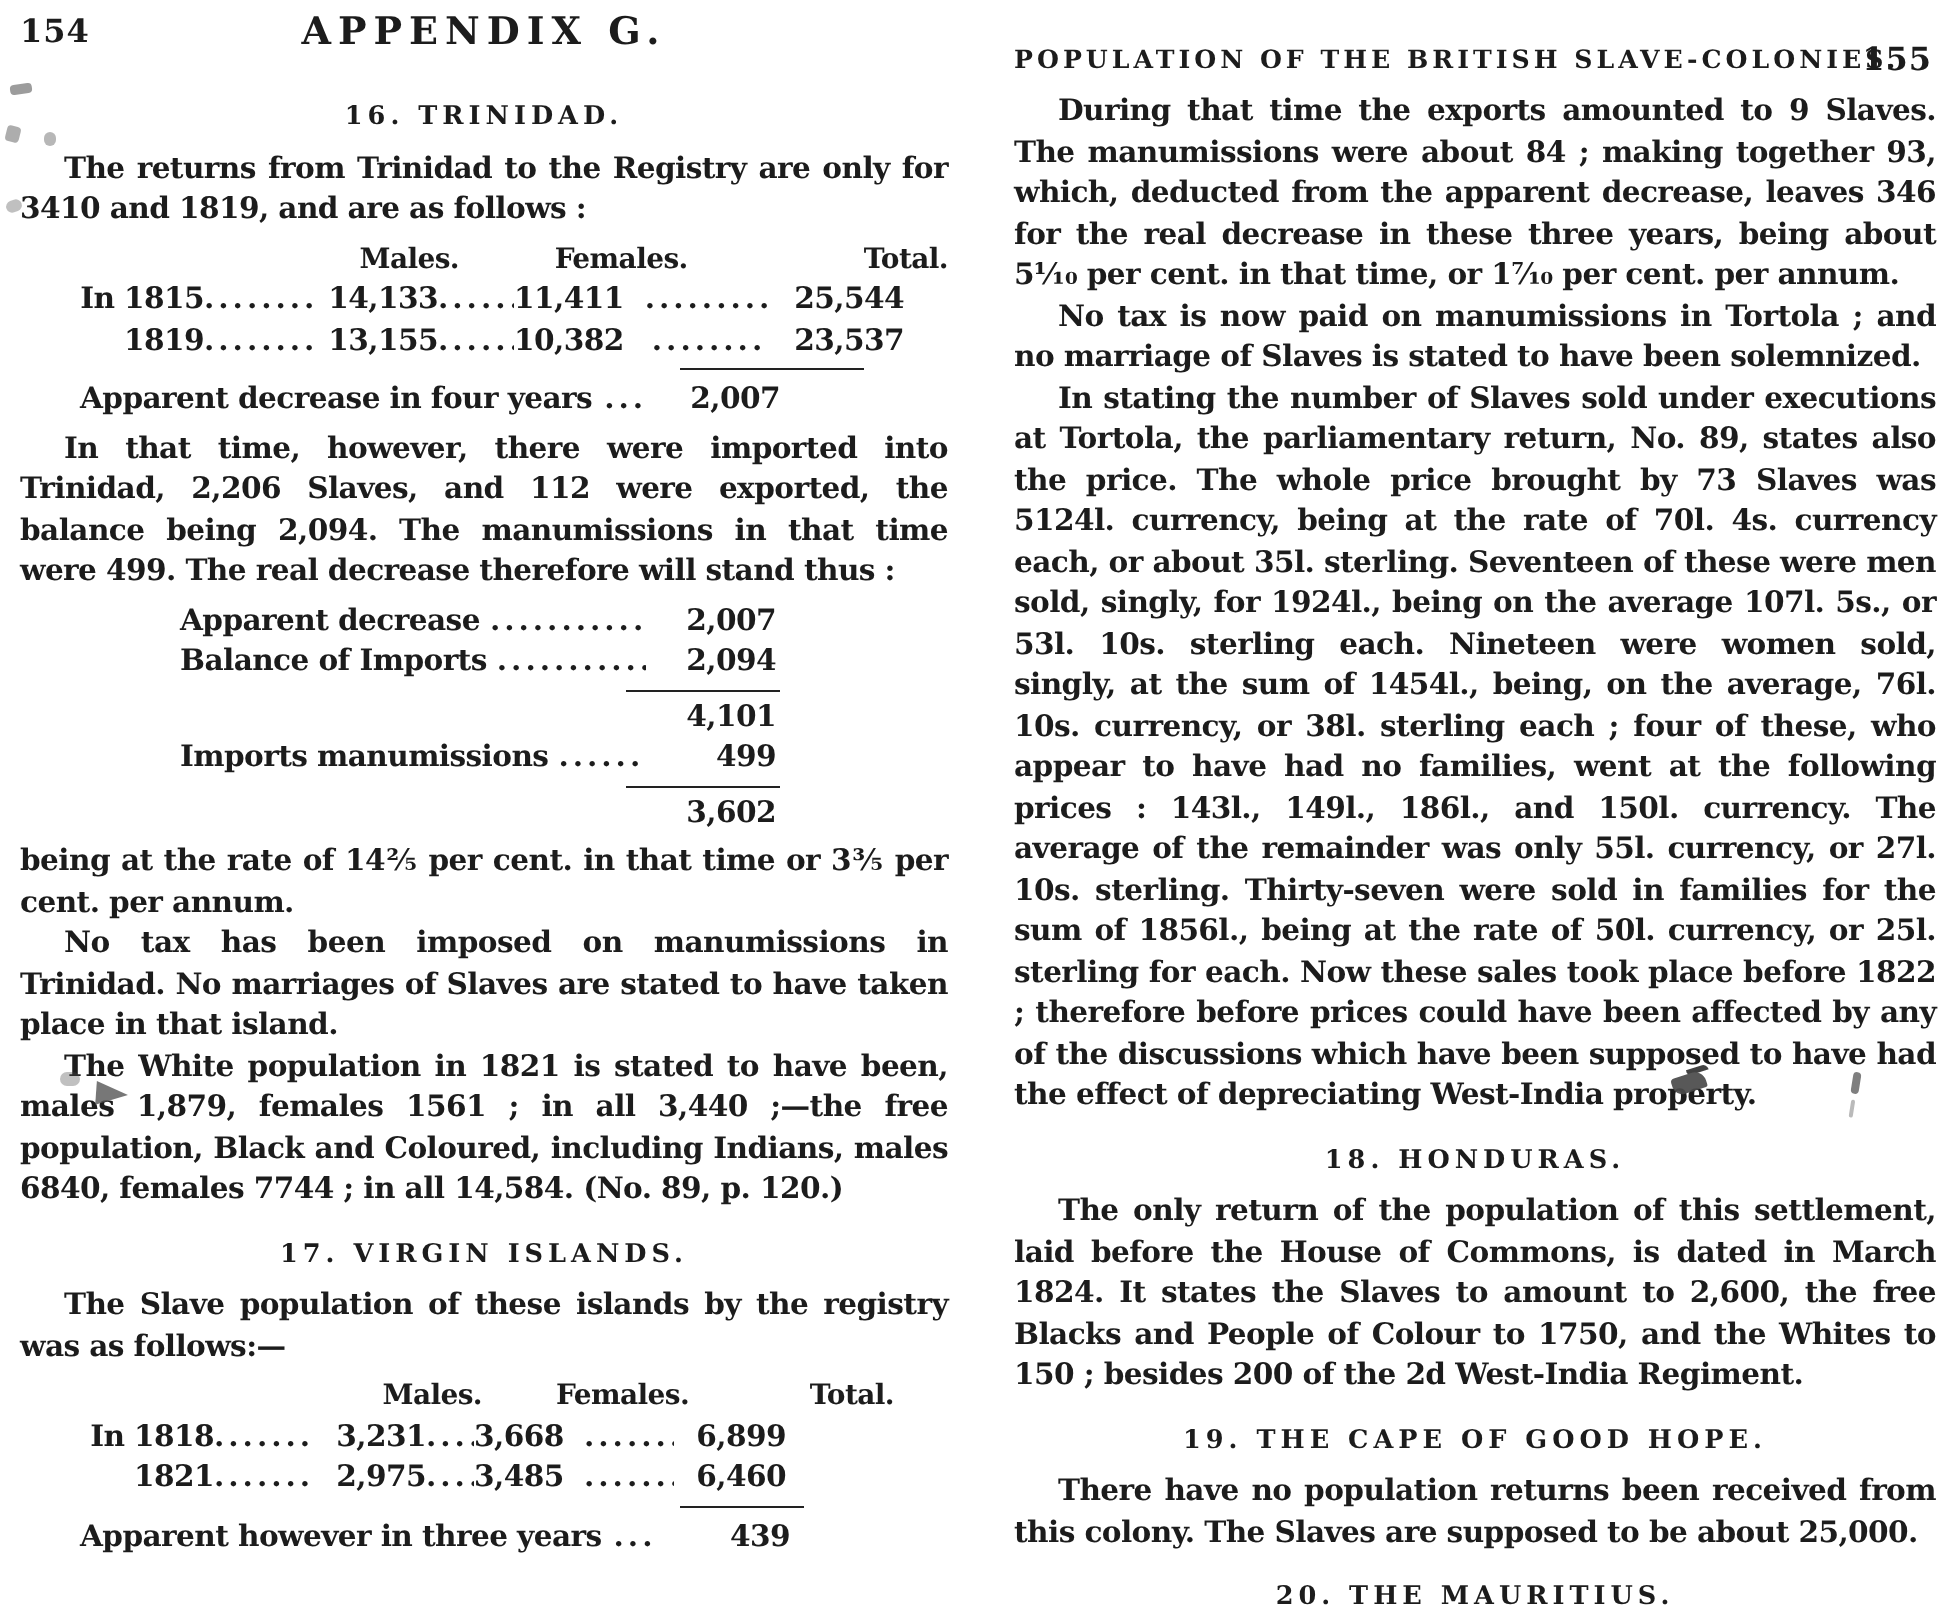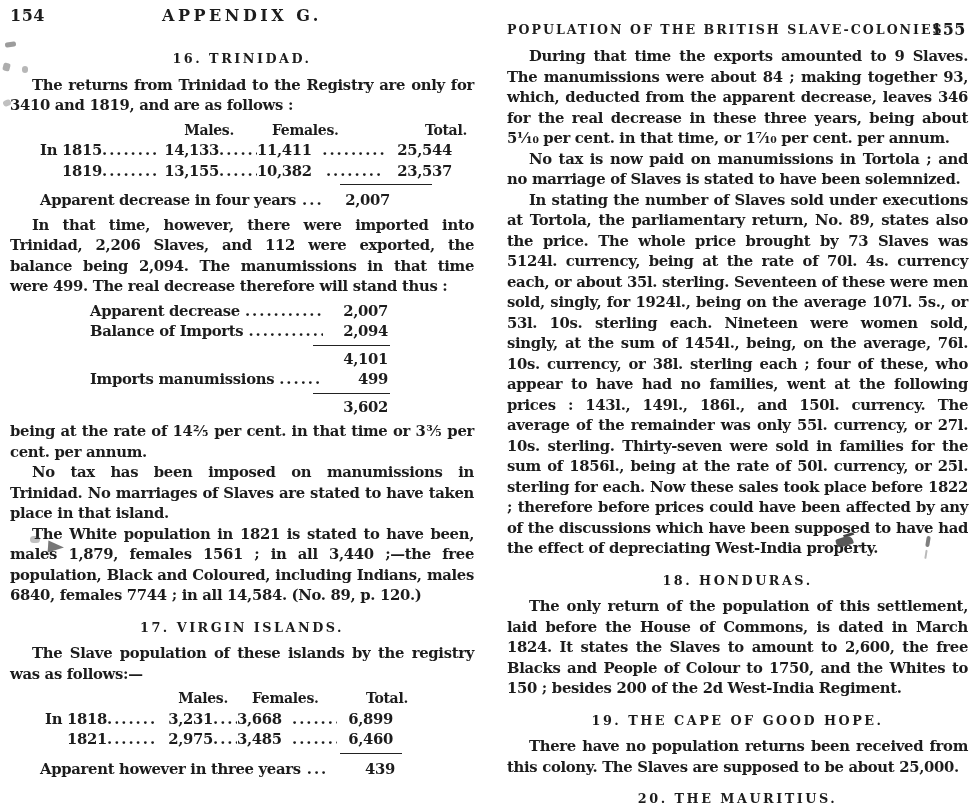--- a/index.html
+++ b/index.html
@@ -26,7 +26,7 @@
   .pg-num{position:absolute;top:0;font-size:16px;letter-spacing:0.5px;}
   #page-left .pg-num{left:0;}
   #page-right .pg-num{right:2px;}
-  .run-head{text-align:center;letter-spacing:3.5px;font-size:16px;white-space:nowrap;}
+  .run-head{text-align:center;letter-spacing:3.5px;font-size:19px;white-space:nowrap;}
   #page-right .run-head{letter-spacing:2px;font-size:12.6px;padding-right:34px;}
 
   .sec-head{text-align:center;text-indent:0;letter-spacing:2.5px;font-size:12.8px;white-space:nowrap;}

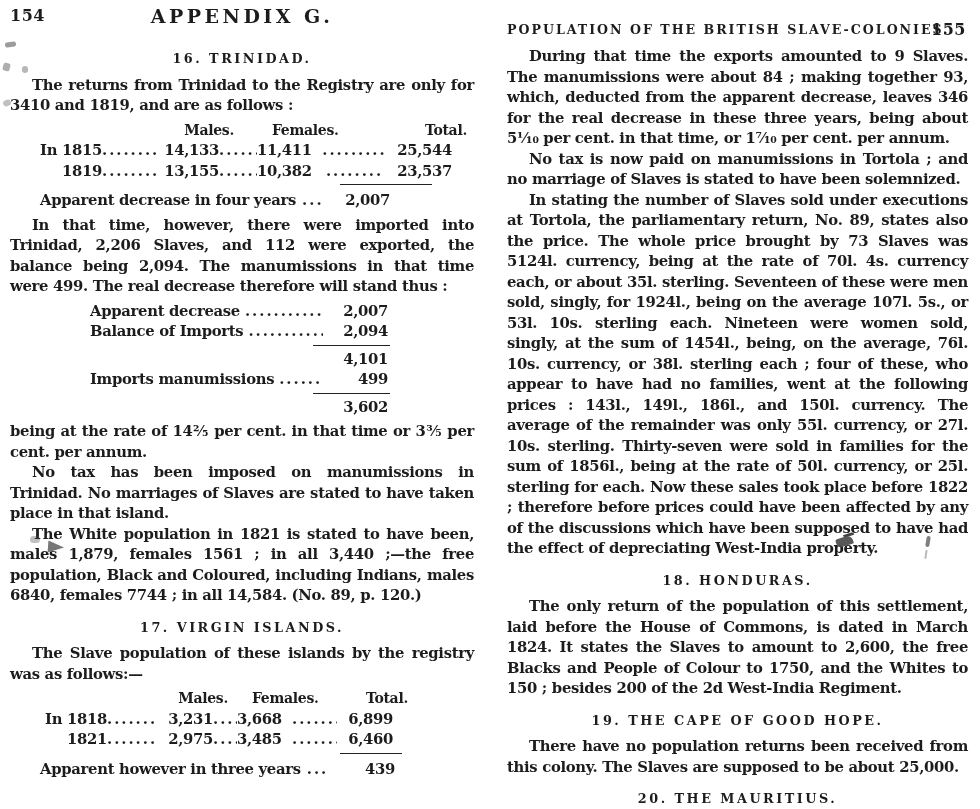--- a/index.html
+++ b/index.html
@@ -37,7 +37,7 @@
   .t-head,.t-row{display:flex;white-space:nowrap;align-items:baseline;}
   .t-head{margin-left:15px;font-size:14px;}
   .t-head span,.t-row span{display:inline-block;}
-  .hdr{text-align:center;}
+  .hdr{text-align:center;margin-left:13px;}
   .c-year{width:92px;text-align:right;}
   .c-d1{width:55px;text-align:center;}
   .c-males{width:62px;text-align:right;}

